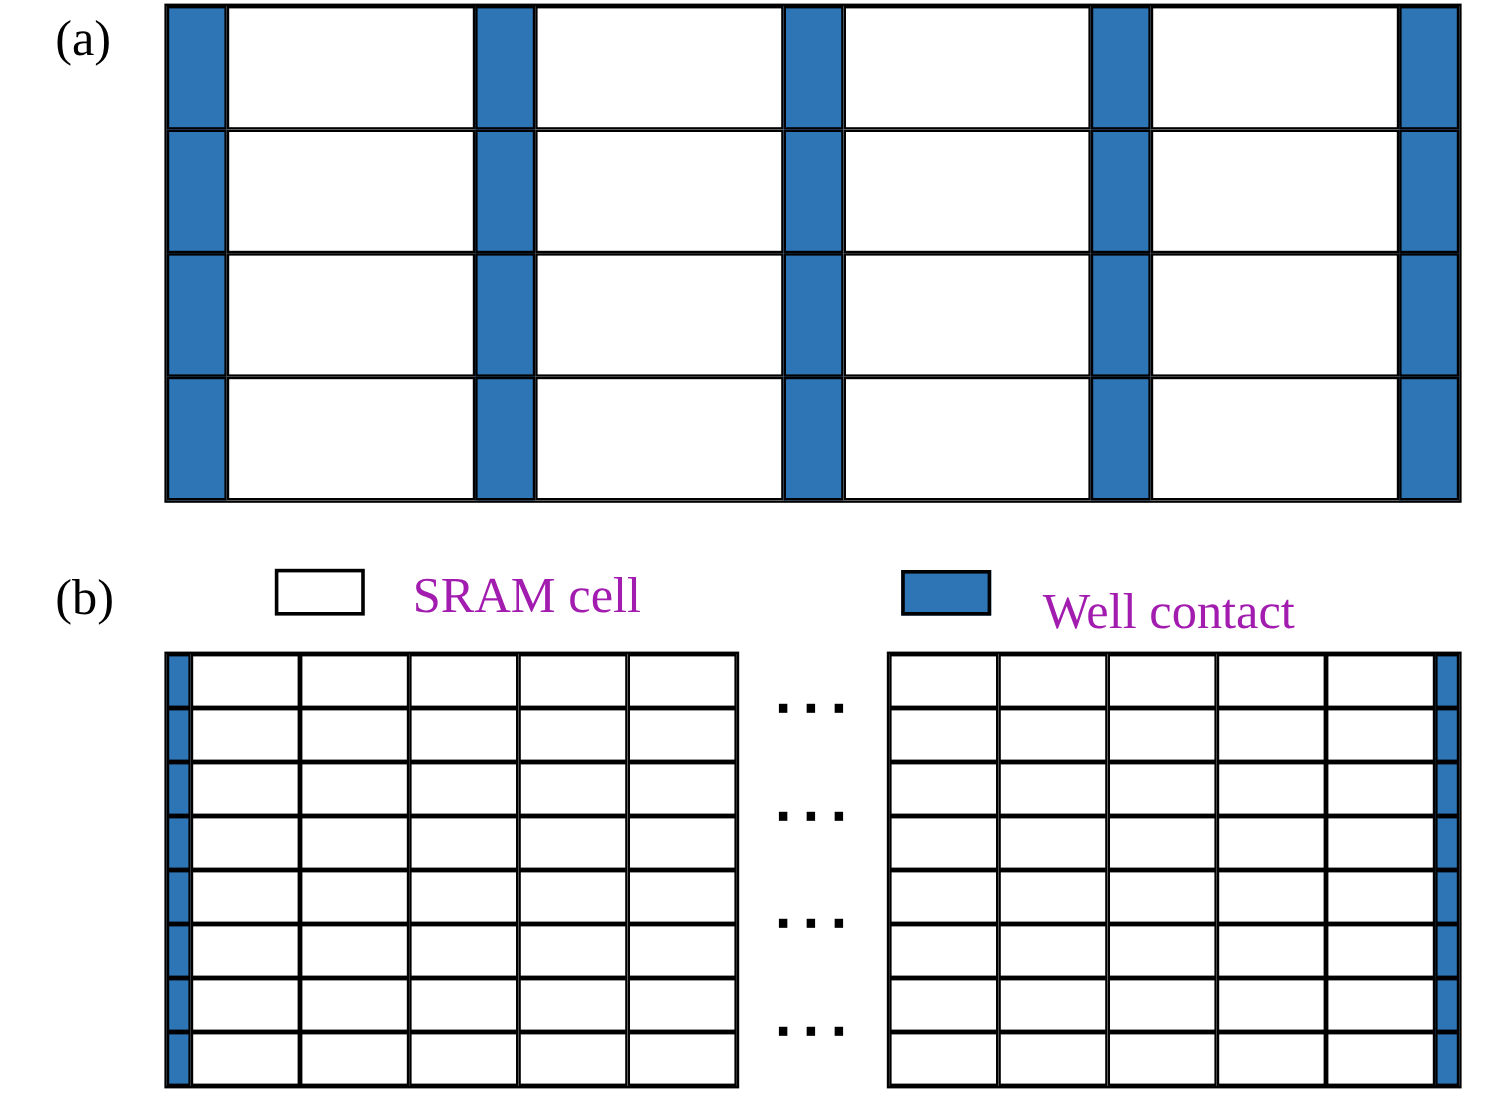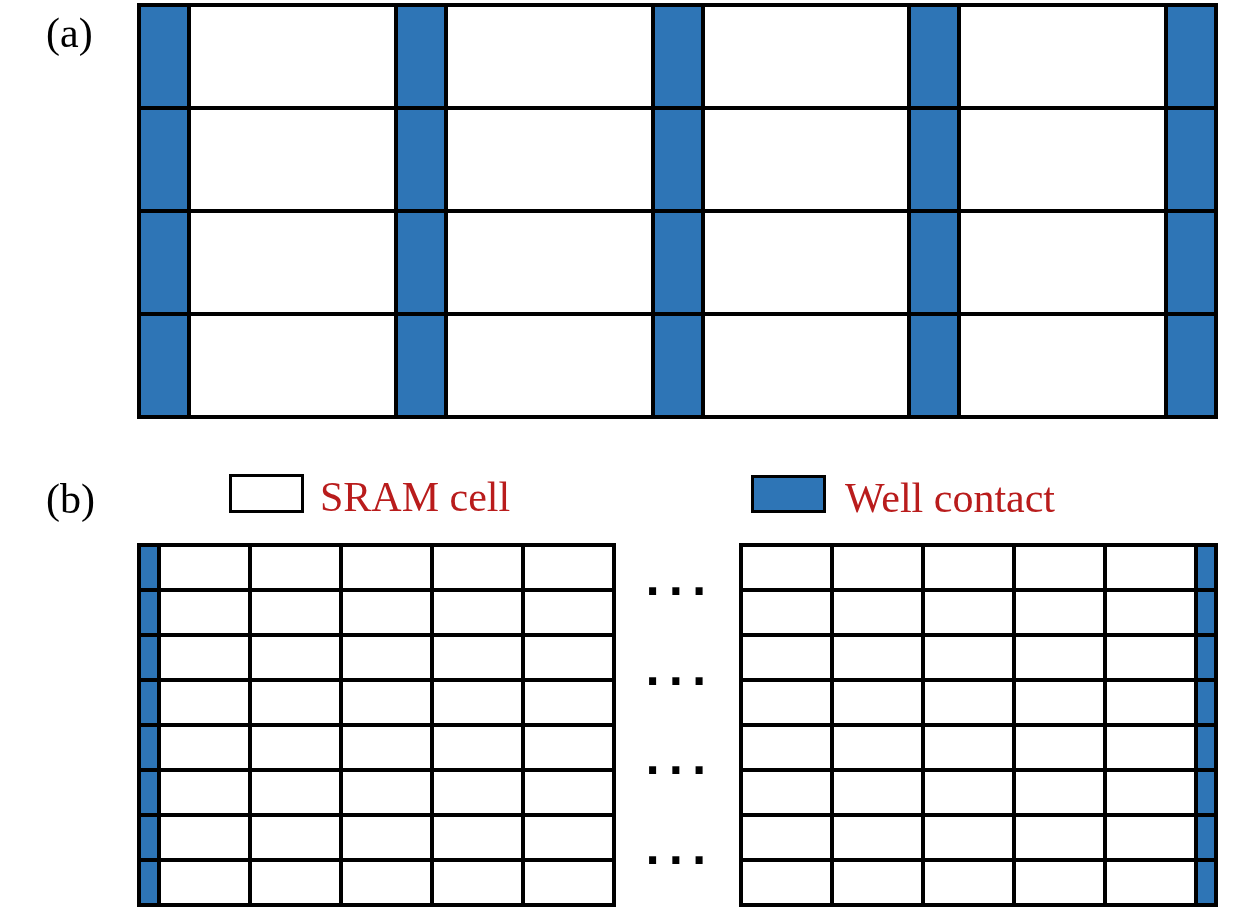--- a/index.html
+++ b/index.html
@@ -44,7 +44,8 @@
     font-size: 42px;
     line-height: 1.1;
     white-space: nowrap;
-    color: #b91c1c;
+    color: #a21caf;
+    margin-left: 24px;
   }
   .dots {
     position: absolute;

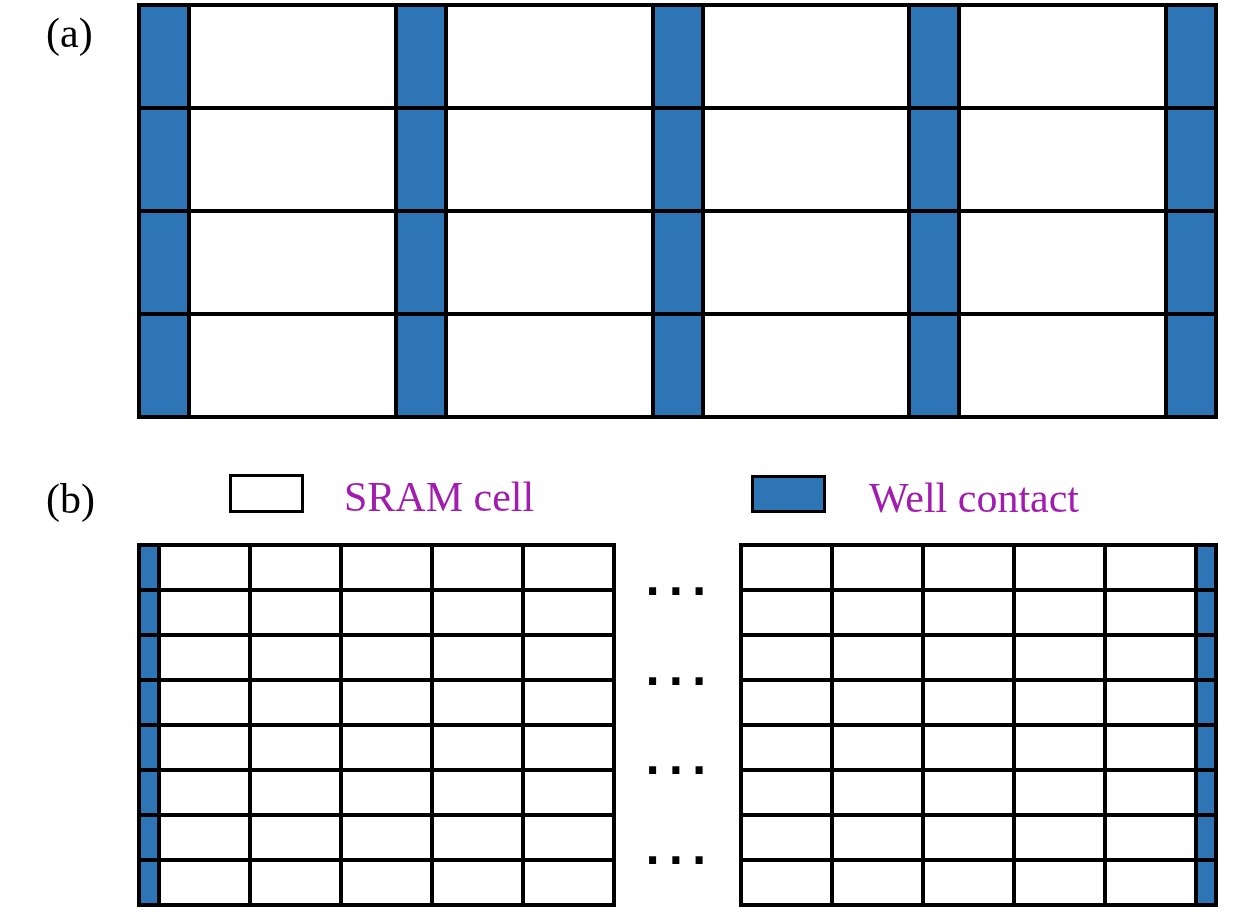--- a/index.html
+++ b/index.html
@@ -113,7 +113,7 @@
   <div class="legend-label" style="left:320px; top:474px;">SRAM cell</div>
 
   <div class="legend-swatch well" style="left:751px; top:475px; width:75px; height:38px;"></div>
-  <div class="legend-label" style="left:845px; top:475px;">Well contact</div>
+  <div class="legend-label" style="left:845px; top:487px;">Well contact</div>
 
   <div class="grid" style="left: 137px; top: 543px; width: 479px; height: 364px; grid-template-columns: 20px 1fr 1fr 1fr 1fr 1fr; grid-template-rows: repeat(8, 1fr);">
       <div class="cell well"></div>

